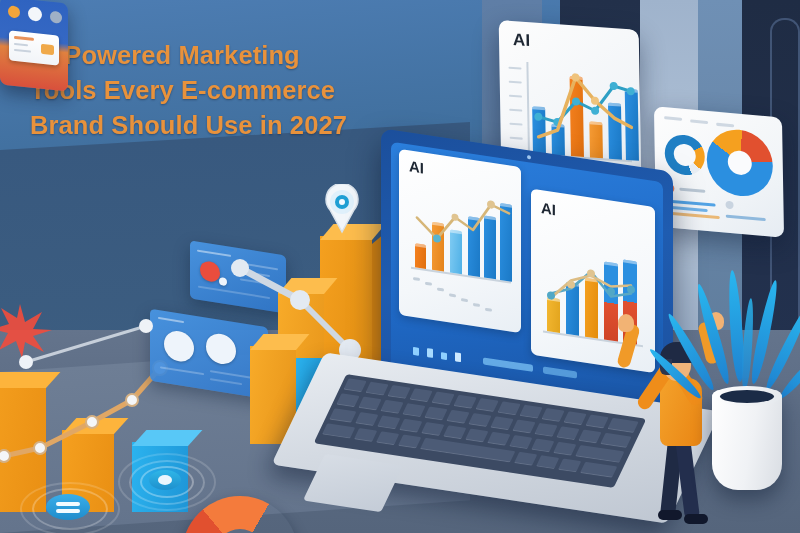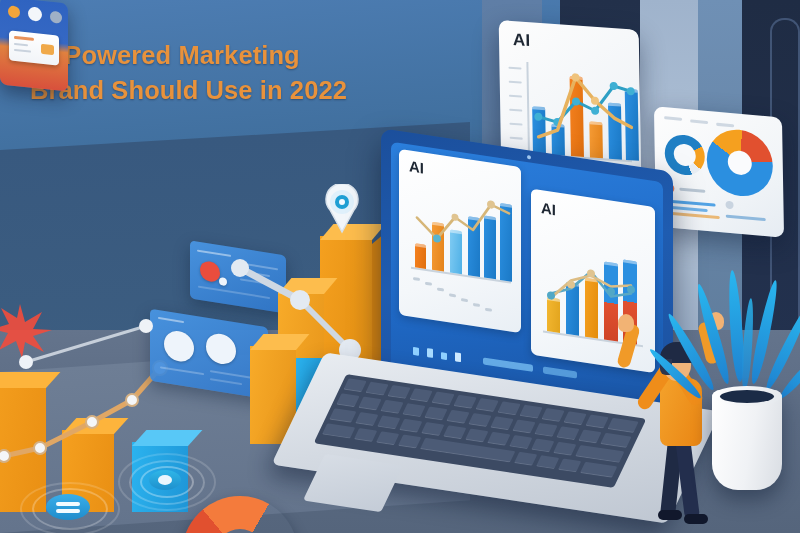--- a/index.html
+++ b/index.html
@@ -130,6 +130,7 @@
 
   <div class="headline">
     <span class="ln">AI-Powered Marketing</span>
+    <span class="ln">Tools Every E-commerce</span>
     <span class="ln">Brand Should Use in 2022</span>
   </div>
 

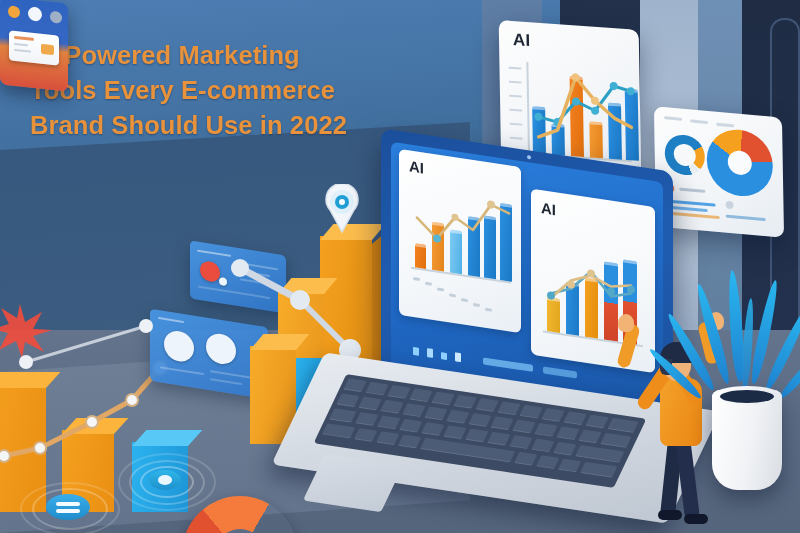--- a/index.html
+++ b/index.html
@@ -131,7 +131,7 @@
   <div class="headline">
     <span class="ln">AI-Powered Marketing</span>
     <span class="ln">Tools Every E-commerce</span>
-    <span class="ln">Brand Should Use in 2022</span>
+    <span class="ln">Brand Should Use in 2027</span>
   </div>
 
   <div class="iso" style="left:-18px;top:352px;width:230px;height:160px;">

